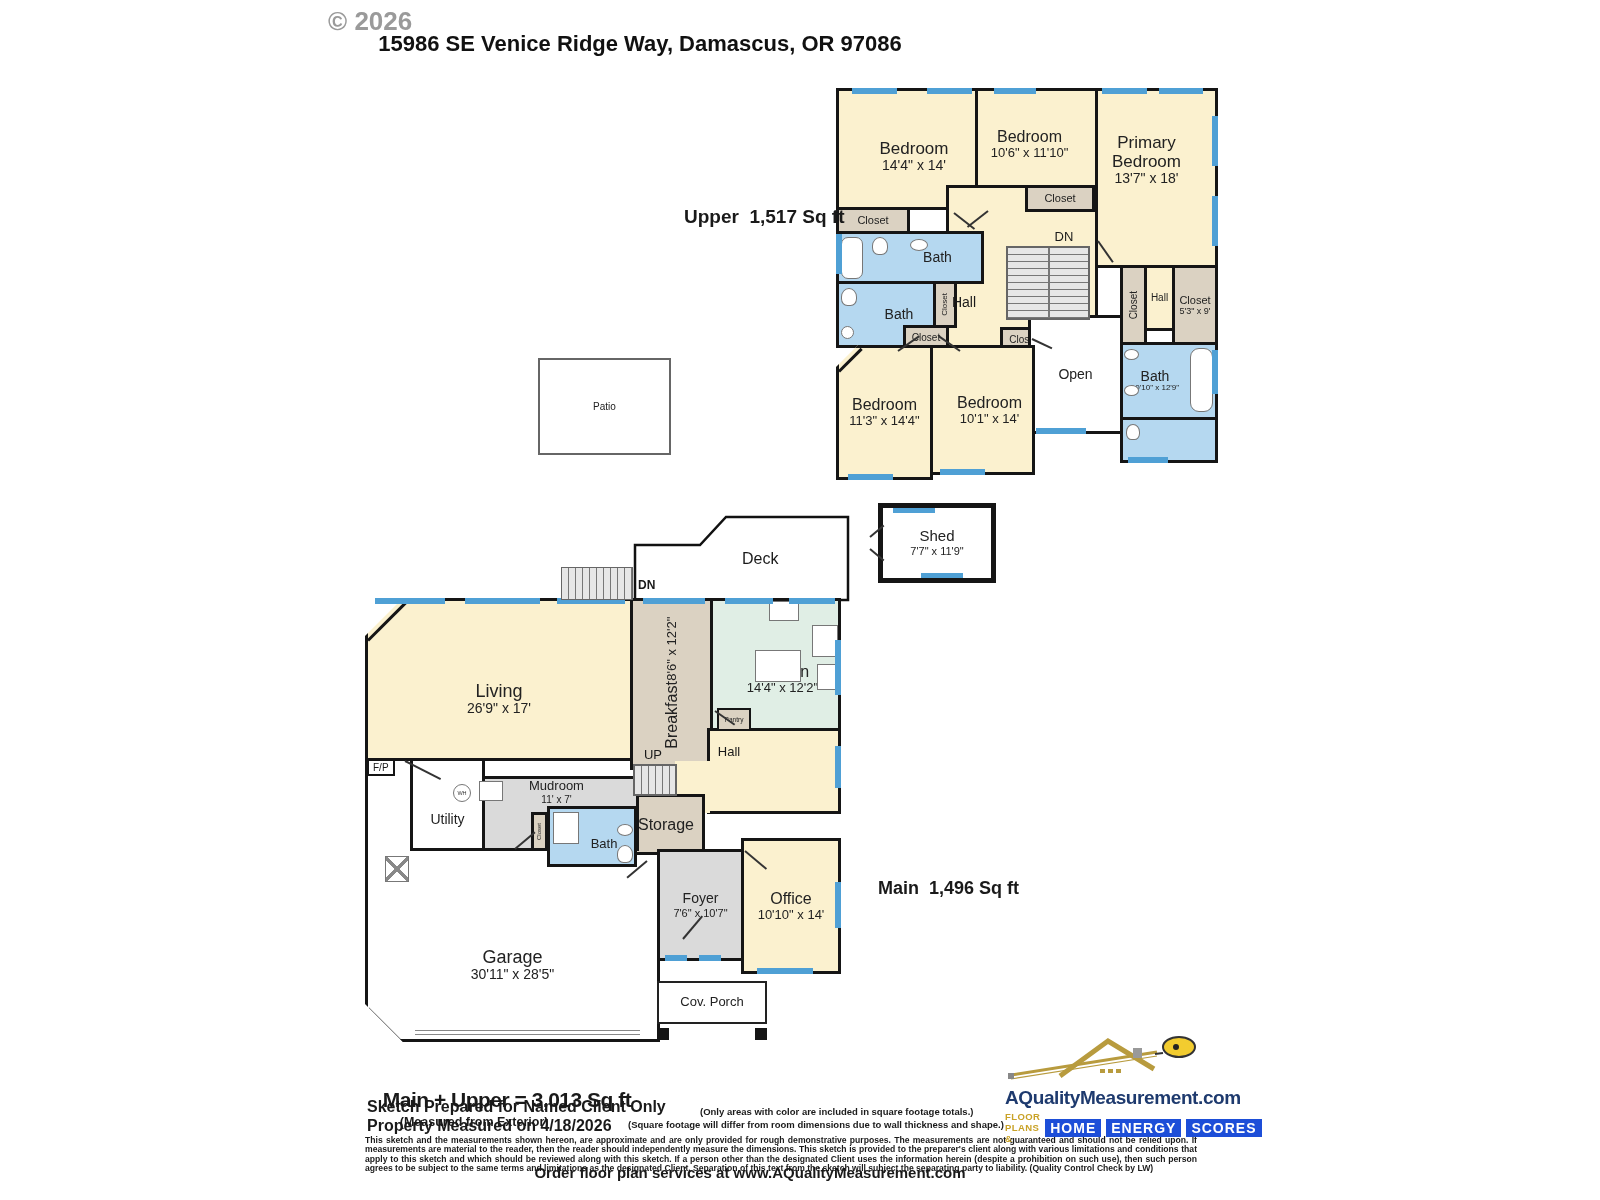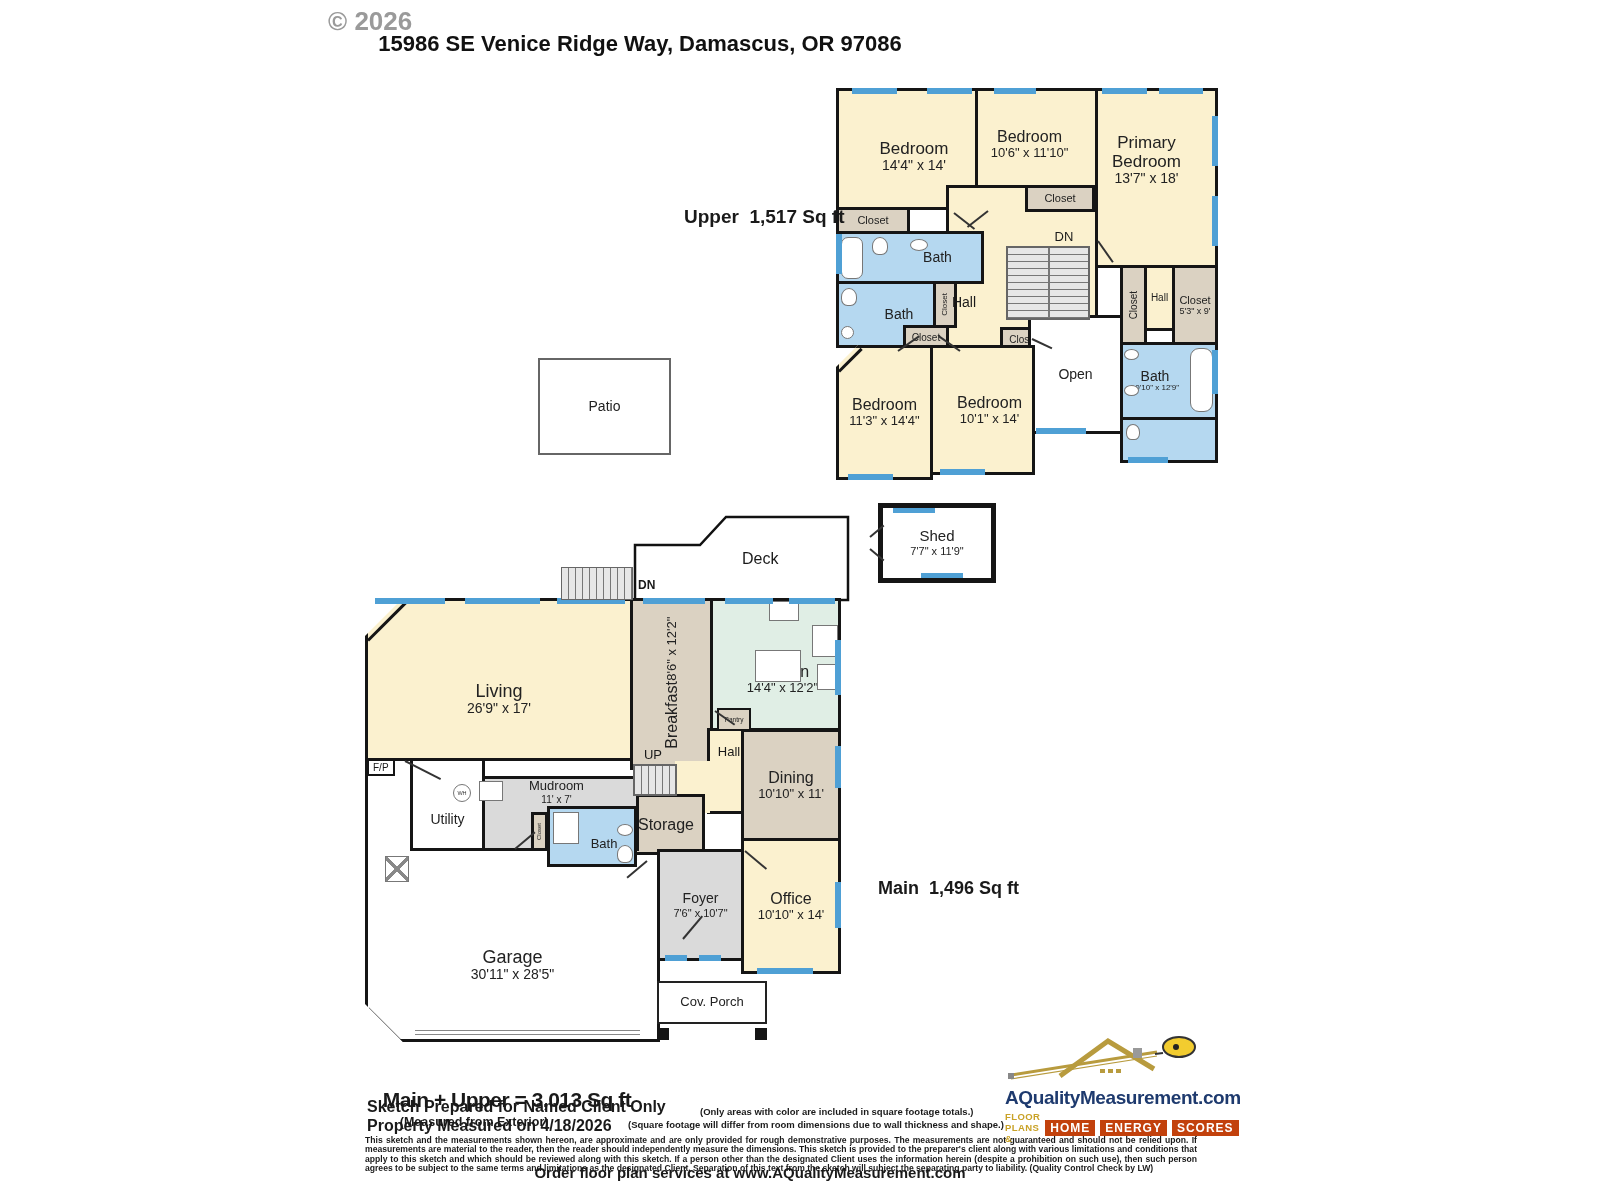--- a/index.html
+++ b/index.html
@@ -48,7 +48,7 @@
   <div class="flabel b" style="left:878px;top:878px;font-size:18px;">Main  1,496 Sq ft</div>
 
   <div class="room white" style="left:538px;top:358px;width:133px;height:97px;border:2px solid #666;">
-    <span class="rn" style="font-size:14px;">Patio</span>
+    <span class="rn" style="font-size:10px;">Patio</span>
   </div>
 
   <svg style="position:absolute;left:558px;top:503px;z-index:4;" width="300" height="100">

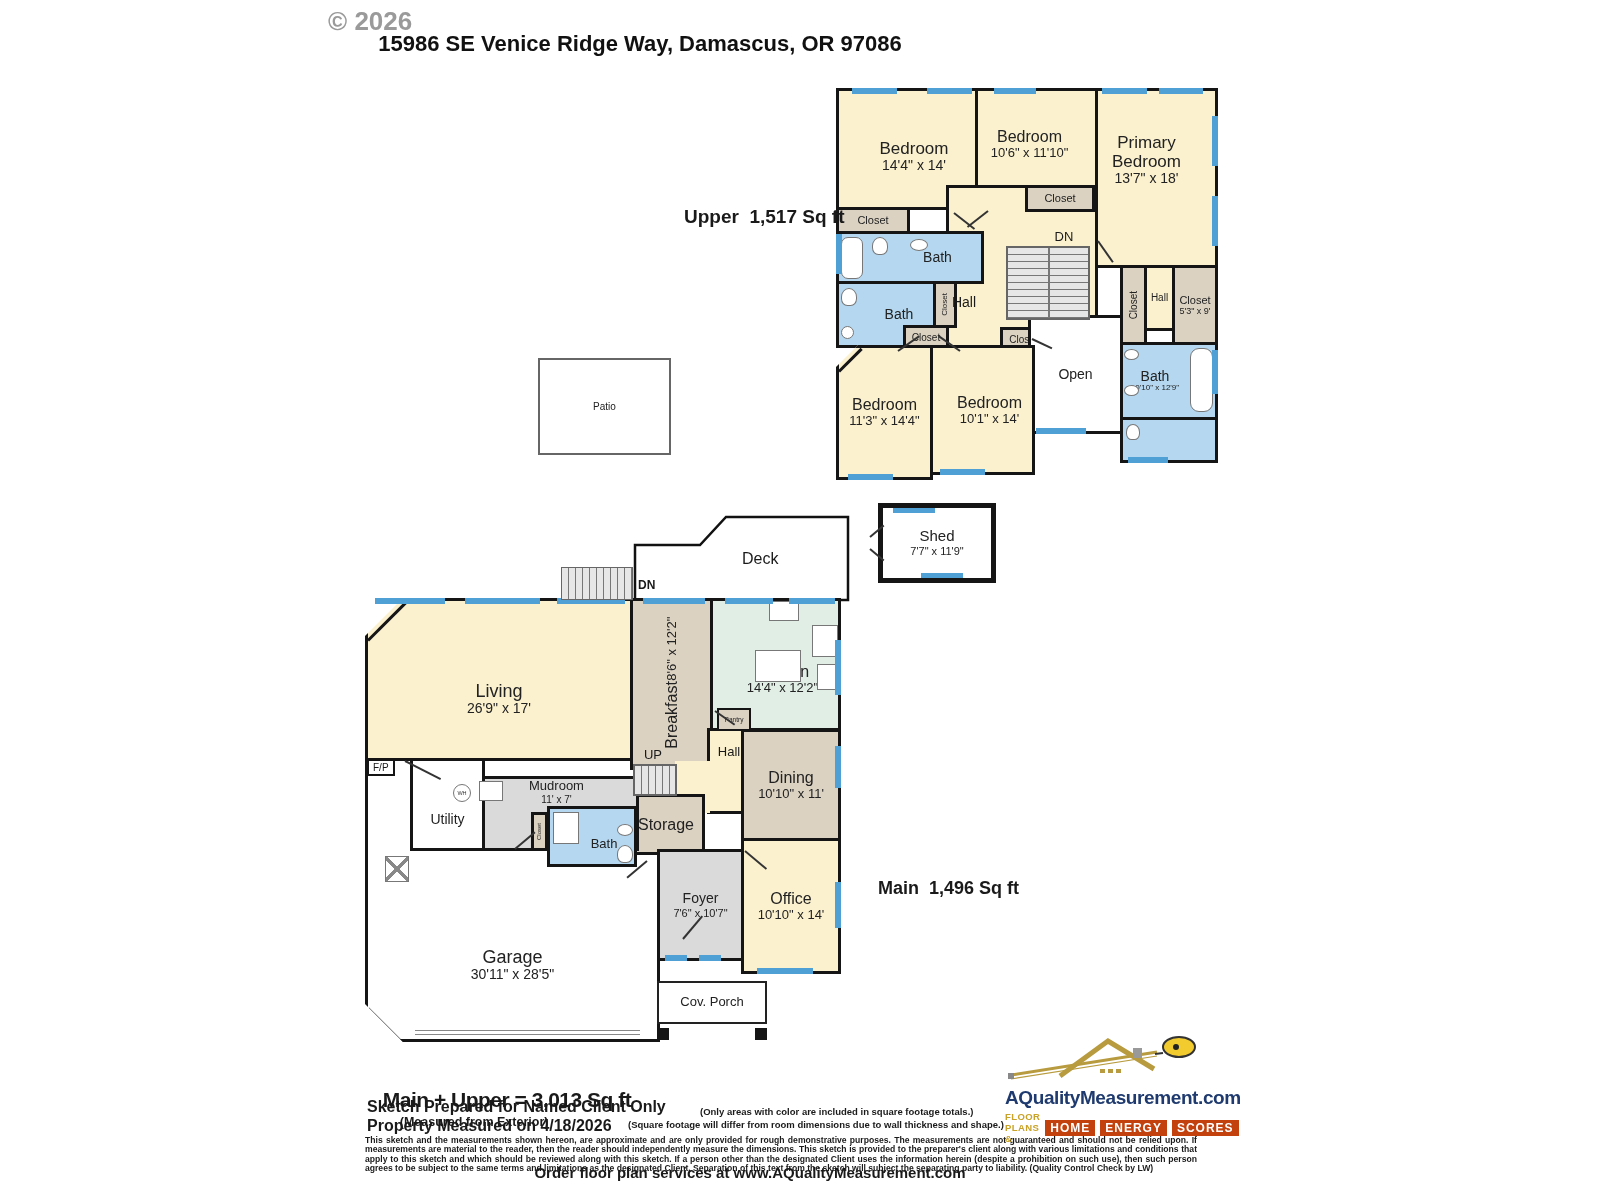--- a/index.html
+++ b/index.html
@@ -206,10 +206,6 @@
     <div class="room cream noborder" style="left:310px;top:163px;width:35px;height:52px;"></div>
     <div class="flabel" style="left:342px;top:146px;width:44px;text-align:center;font-size:13px;">Hall</div>
 
-    <div class="room tan" style="left:376px;top:131px;width:100px;height:112px;">
-      <span class="rn">Dining</span>
-      <span class="rd">10'10" x 11'</span>
-    </div>
     <div class="room cream" style="left:376px;top:240px;width:100px;height:136px;">
       <span class="rn">Office</span>
       <span class="rd">10'10" x 14'</span>

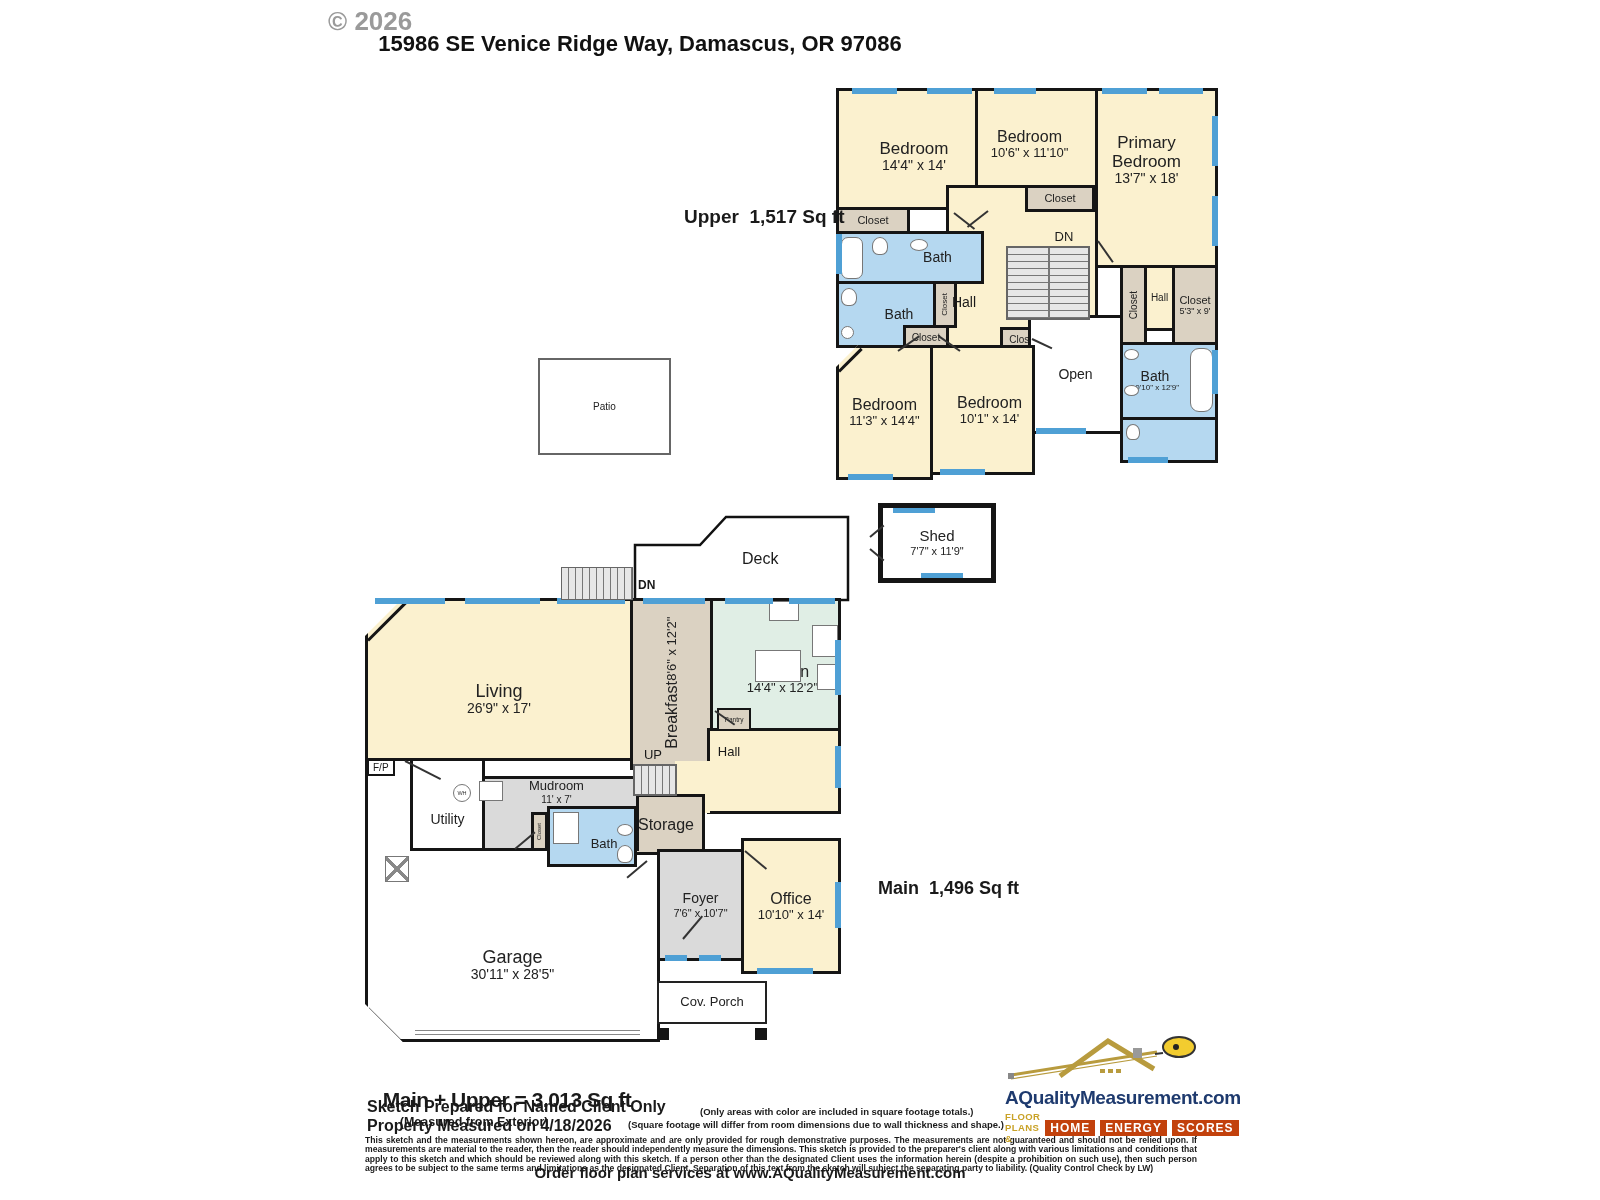--- a/index.html
+++ b/index.html
@@ -32,7 +32,7 @@
   .logo-domain{font-size:19px;font-weight:bold;color:#1E3A6E;letter-spacing:-0.4px;margin-top:1px;}
   .logo-row{display:flex;align-items:center;margin-top:2px;}
   .logo-tag{font-size:9.5px;font-weight:bold;color:#C9A227;letter-spacing:.4px;}
-  .badge{background:#c2410c;color:#fff;font-size:12px;font-weight:bold;padding:1px 5px;
+  .badge{background:#1d4ed8;color:#fff;font-size:14px;font-weight:bold;padding:1px 5px;
          margin-left:5px;letter-spacing:1px;}
   .b{font-weight:bold;}
 </style>

